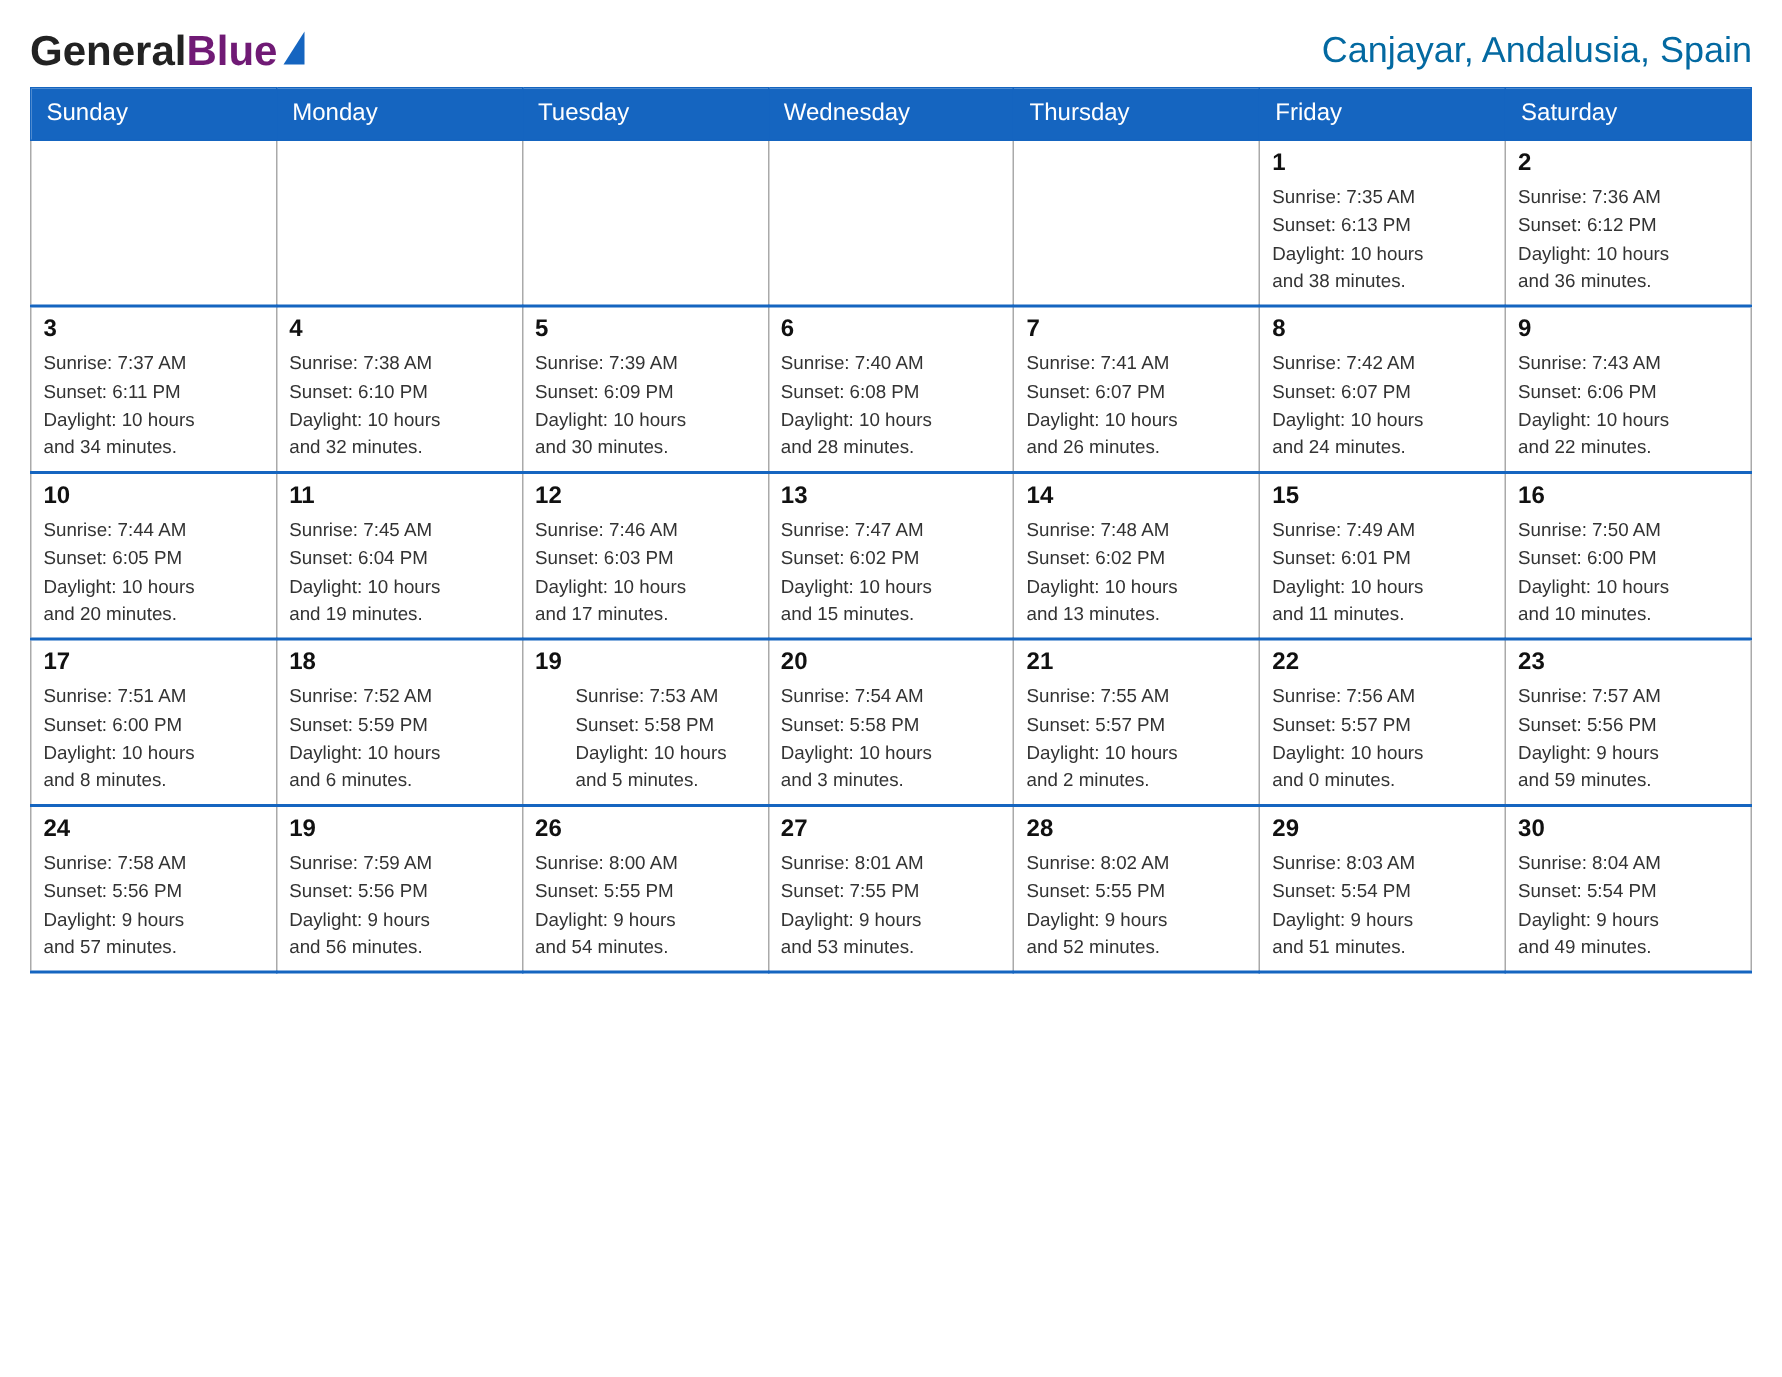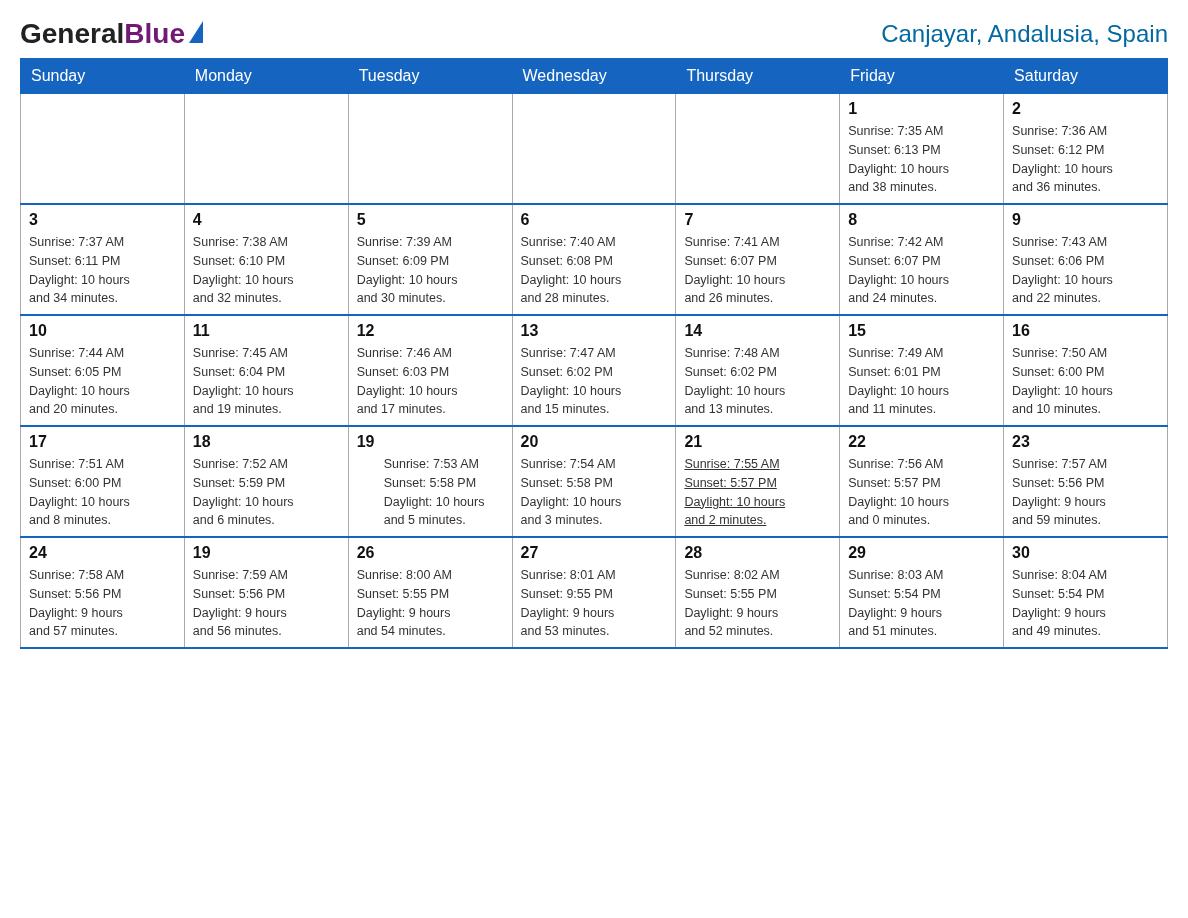--- a/index.html
+++ b/index.html
@@ -286,7 +286,7 @@
         </td>
         <td>
           <span class="day-number">21</span>
-          <div class="day-info" style="white-space: pre-line; text-decoration: underline;">Sunrise: 7:55 AM
+          <div class="day-info" style="white-space: pre-line;">Sunrise: 7:55 AM
 Sunset: 5:57 PM
 Daylight: 10 hours
 and 2 minutes.</div>

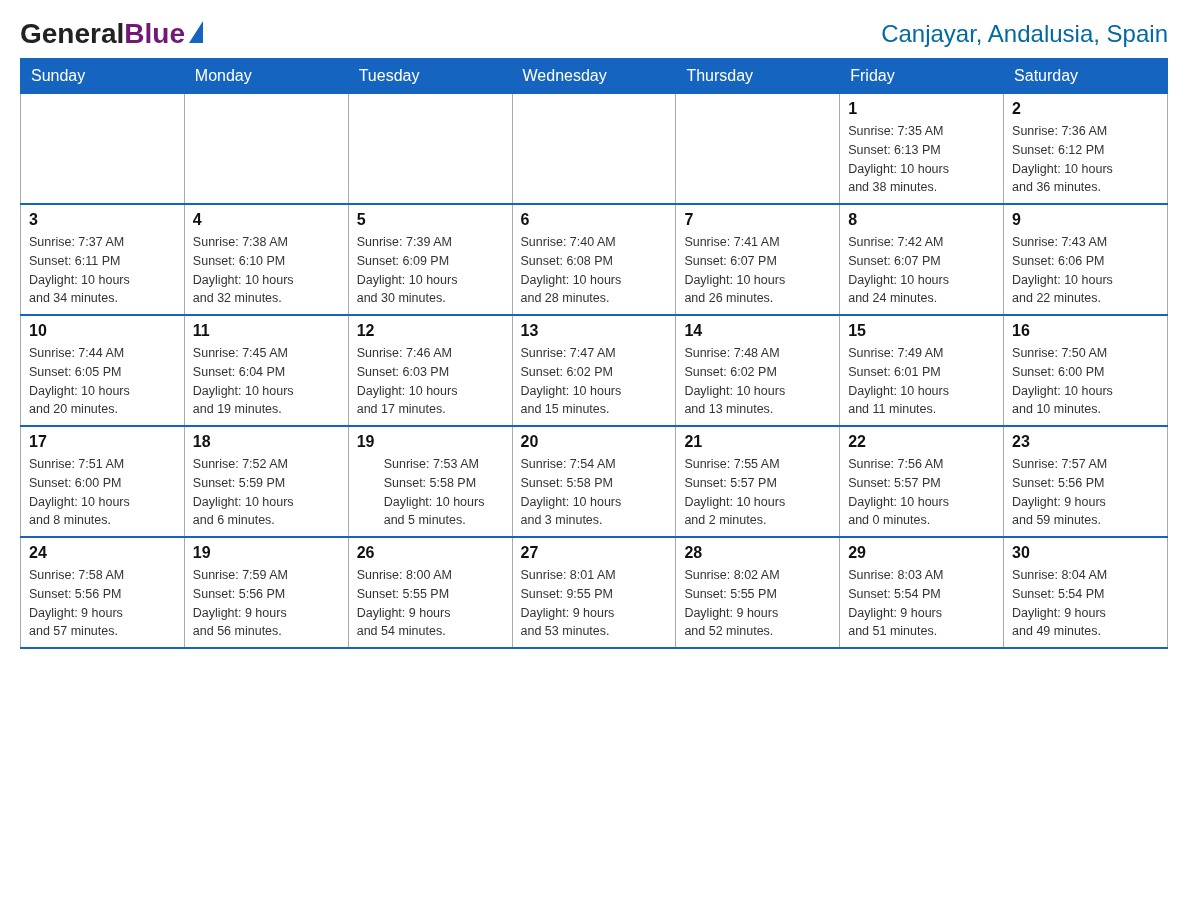--- a/index.html
+++ b/index.html
@@ -331,7 +331,7 @@
         <td>
           <span class="day-number">27</span>
           <div class="day-info" style="white-space: pre-line;">Sunrise: 8:01 AM
-Sunset: 9:55 PM
+Sunset: 7:55 PM
 Daylight: 9 hours
 and 53 minutes.</div>
         </td>

